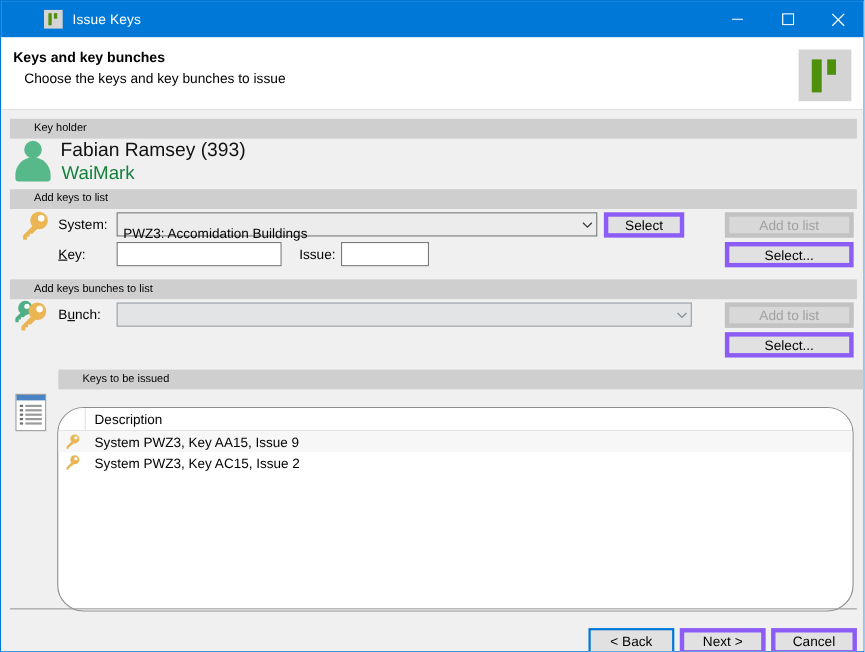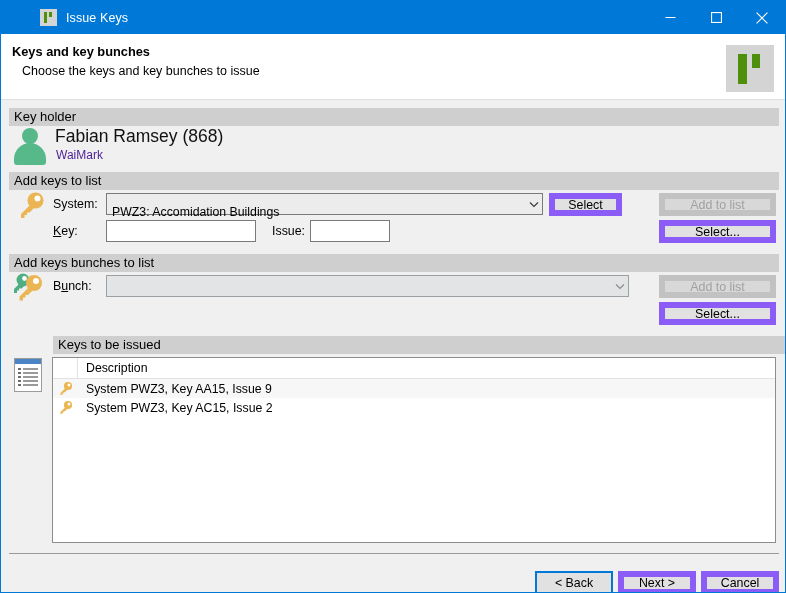--- a/index.html
+++ b/index.html
@@ -129,9 +129,9 @@
     box-sizing: border-box;
   }
   .grp-bar span {
-    font-size: 13px;
-    color: #000;
-    padding-left: 5px;
+    font-size: 10px;
+    color: #000;
+    padding-left: 22px;
     line-height: 18px;
     display: block;
   }

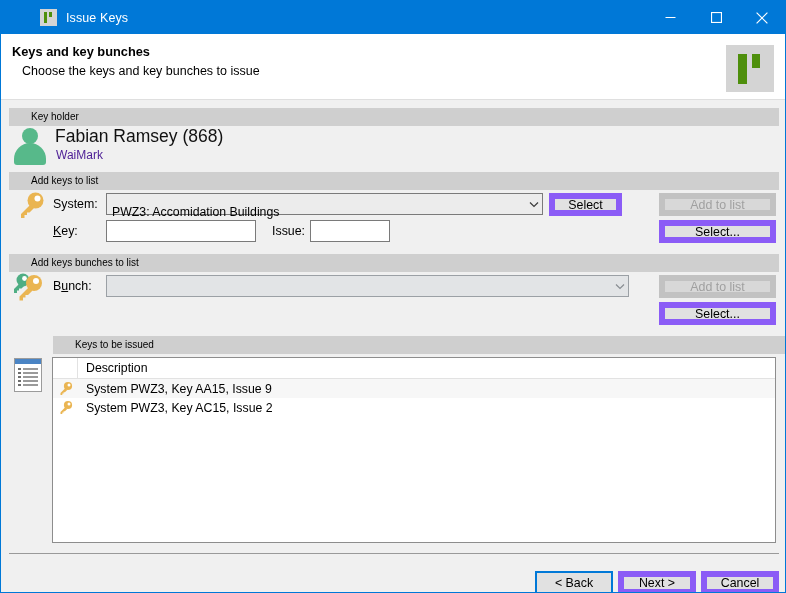--- a/index.html
+++ b/index.html
@@ -387,7 +387,7 @@
       <div class="head"></div>
         <div class="torso"></div>
     </div>
-    <div class="holder-name">Fabian Ramsey (868)</div>
+    <div class="holder-name">Fabian Ramsey (393)</div>
     <div class="holder-org">WaiMark</div>
 
     <div class="grp-bar" style="top:72px;">

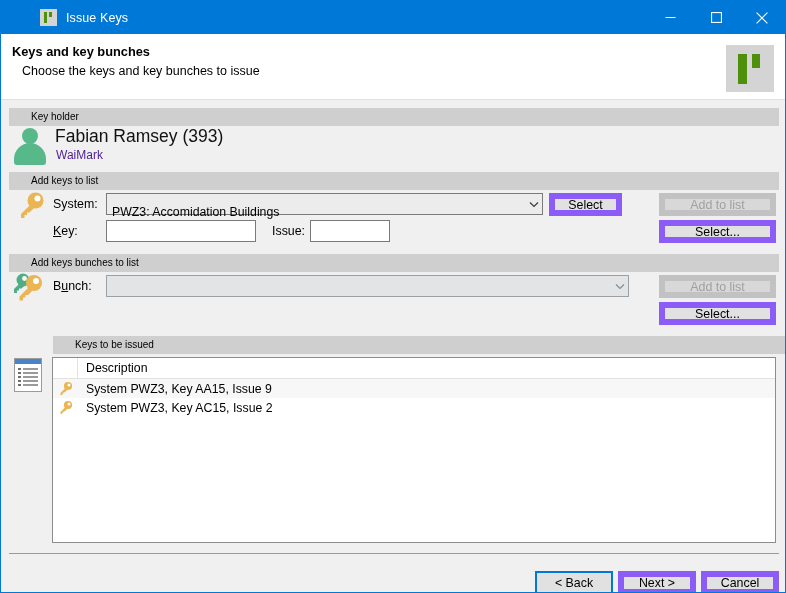--- a/index.html
+++ b/index.html
@@ -165,8 +165,8 @@
   .holder-org {
     position: absolute;
     left: 55px; top: 48px;
-    font-size: 12px;
-    color: #4c1d95;
+    font-size: 17px;
+    color: #15803d;
   }
 
   

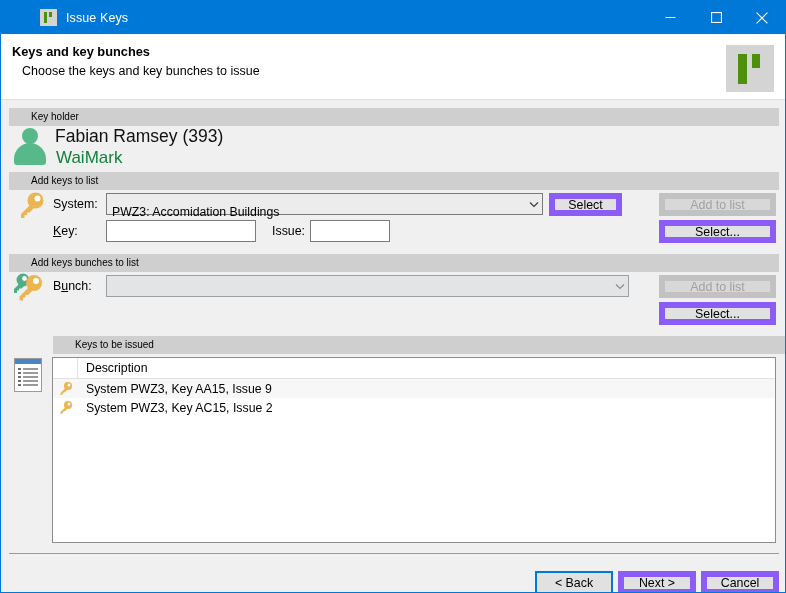--- a/index.html
+++ b/index.html
@@ -223,7 +223,7 @@
   .btn {
     position: absolute;
     box-sizing: border-box;
-    border: 6px solid #8b5cf6;
+    border: 4px solid #8b5cf6;
     background: #e1e1e1;
     font-size: 12.4px;
     color: #000;

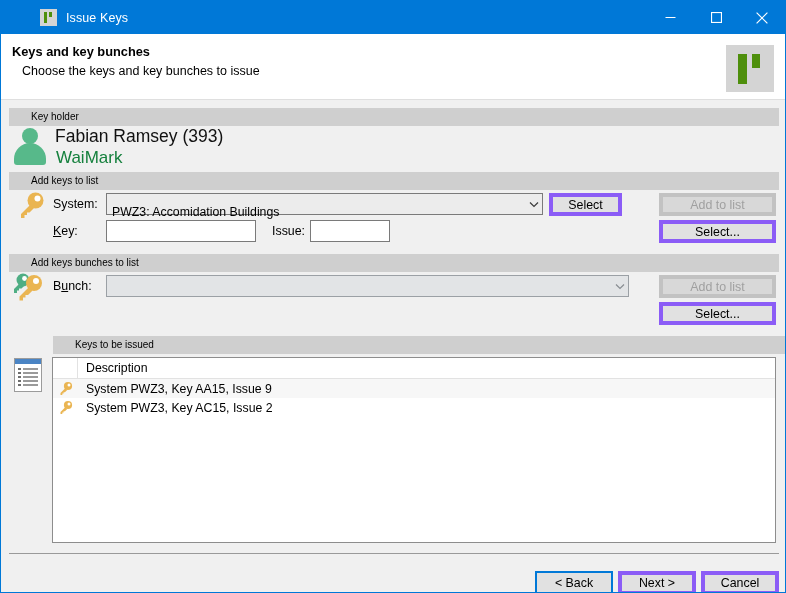--- a/index.html
+++ b/index.html
@@ -475,7 +475,7 @@
         <div class="ln" style="left:8px; top:25px; width:15px;"></div>
     </div>
 
-    <div class="listbox" style="top:257px;">
+    <div class="listbox" style="top:270px;border-radius:24px;">
       <div class="list-header">
         <div class="col-spacer"></div>
         <div class="col-desc">Description</div>

